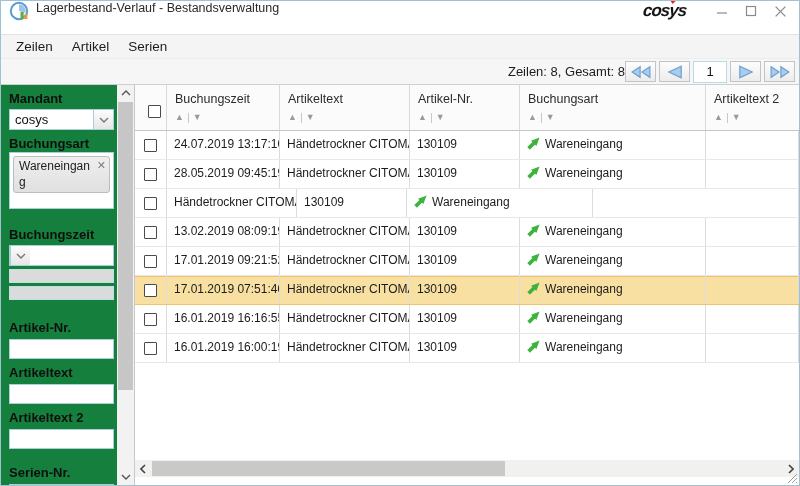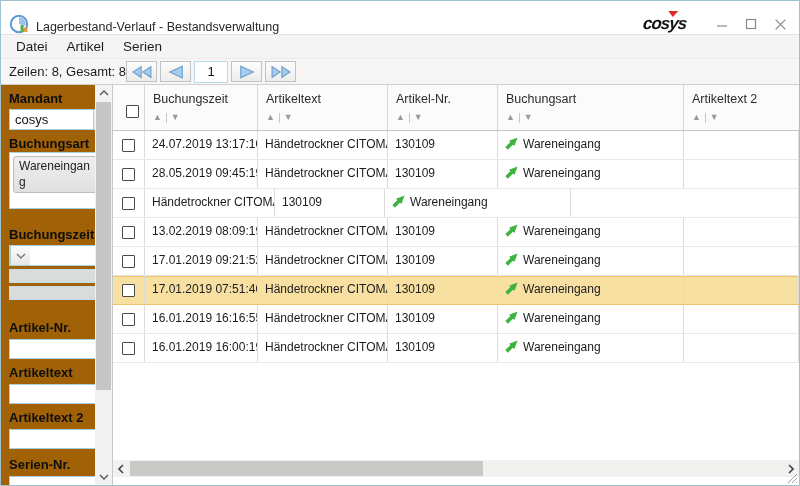--- a/index.html
+++ b/index.html
@@ -10,7 +10,7 @@
            border:1px solid #9fc3ce; overflow:hidden; }
 
   
-  .titlebar{ height:33px; background:#fff; display:flex; align-items:flex-end; padding:0 8px; }
+  .titlebar{ height:33px; background:#fff; display:flex; align-items:flex-start; padding:0 8px; }
   .app-icon{ width:20px; height:20px; margin-right:7px; flex:0 0 auto; }
   .title-text{ font-size:12.5px; color:#2a2a2a; flex:1 1 auto; white-space:nowrap; overflow:hidden; }
   .titlebar-right{ display:flex; align-items:center; gap:15px; padding-right:4px; }

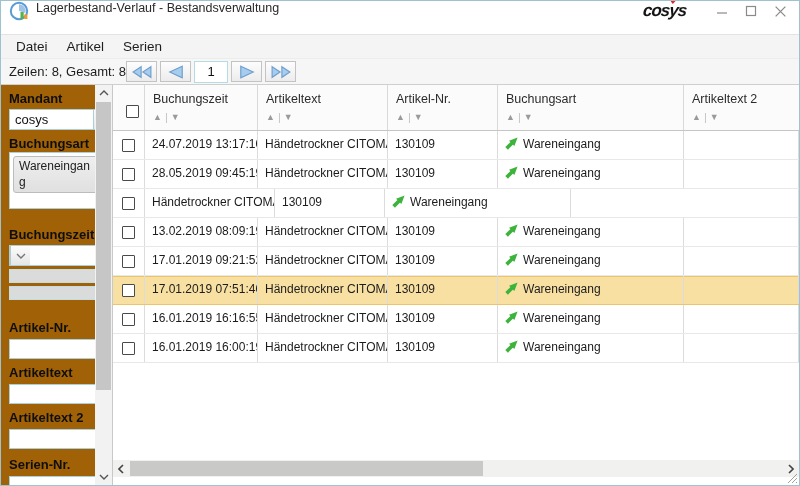--- a/index.html
+++ b/index.html
@@ -124,7 +124,7 @@
   </div>
 
   <div class="menubar">
-    <span class="menu-item">Datei</span>
+    <span class="menu-item">Zeilen</span>
     <span class="menu-item">Artikel</span>
     <span class="menu-item">Serien</span>
   </div>

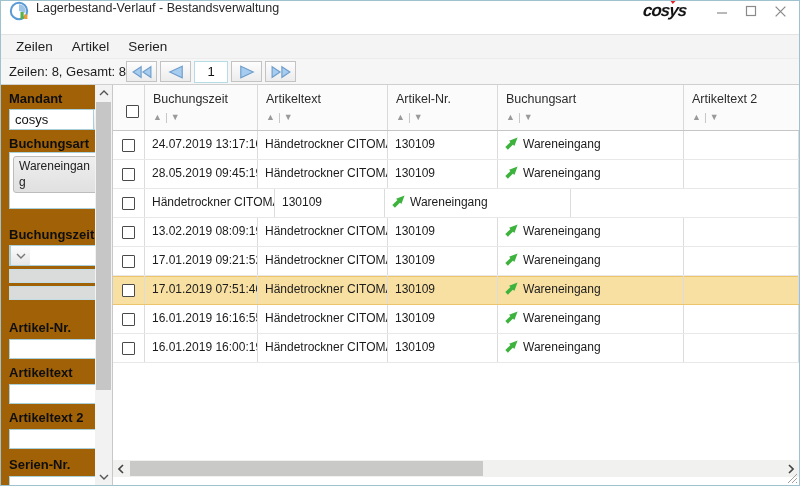--- a/index.html
+++ b/index.html
@@ -28,7 +28,7 @@
 
   
   .toolbar{ height:27px; background:#f6f6f6; border-top:1px solid #ececec; border-bottom:1px solid #cfcfcf;
-            display:flex; align-items:center; justify-content:flex-start; padding:0 4px 0 8px; }
+            display:flex; align-items:center; justify-content:flex-end; padding:0 4px 0 8px; }
   .rows-text{ font-size:13px; color:#1d1d1d; }
   .pager{ display:flex; align-items:center; gap:3px; }
   .pager-btn{ width:31px; height:21px; background:linear-gradient(#fdfdfd,#ececec);

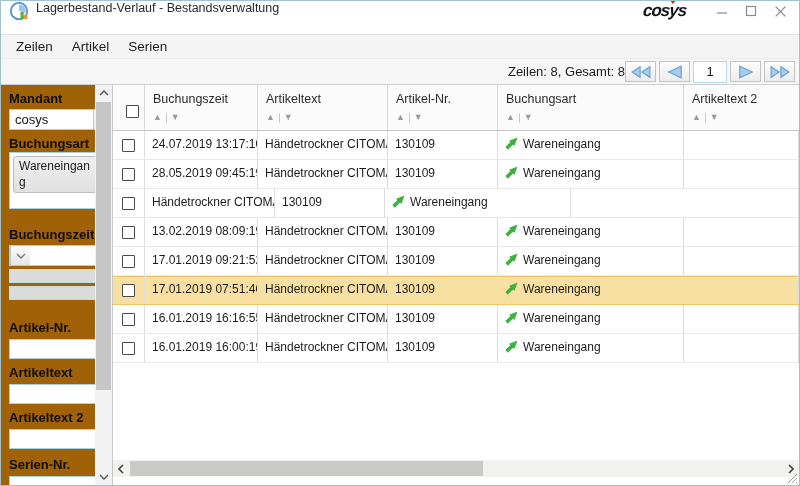--- a/index.html
+++ b/index.html
@@ -38,7 +38,7 @@
 
   
   .main{ display:flex; height:400px; }
-  .sidebar{ width:94px; background:#a16207; padding:6px 5px 0 8px; overflow:hidden; flex:0 0 auto; }
+  .sidebar{ width:116px; background:#15803d; padding:6px 5px 0 8px; overflow:hidden; flex:0 0 auto; }
   .fld-label{ font-size:13px; font-weight:bold; color:#0e0e0e; height:15px; white-space:nowrap; }
   .select{ margin-top:3px; height:21px; border:1px solid #a9cfdb; background:#fff;
            display:flex; align-items:stretch; width:105px; }

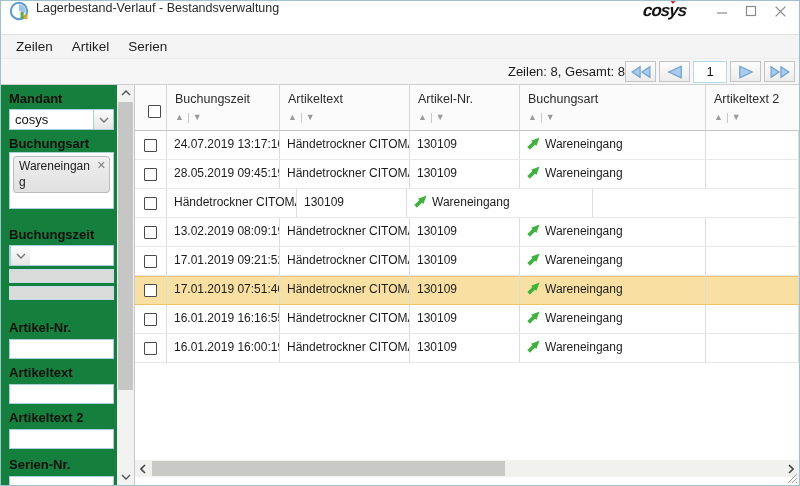--- a/index.html
+++ b/index.html
@@ -50,7 +50,7 @@
              border-radius:3px; font-size:12px; color:#222; padding:2px 16px 2px 5px;
              word-break:break-all; line-height:1.3; }
   .tag-x{ position:absolute; top:1px; right:3px; font-size:11px; font-weight:bold; color:#7e7e7e; }
-  .mt18{ margin-top:18px; } .mt20{ margin-top:20px; } .mt6{ margin-top:6px; } .mt12{ margin-top:8px; }
+  .mt18{ margin-top:18px; } .mt20{ margin-top:20px; } .mt6{ margin-top:6px; } .mt12{ margin-top:16px; }
   .gray-box{ margin-top:3px; width:105px; height:14px; background:#dadcdc; border:1px solid #c3dde6; }
   .text-input{ margin-top:4px; width:105px; height:20px; border:1px solid #a9cfdb; background:#fff;
                font-size:12px; padding:0 4px; display:block; }

